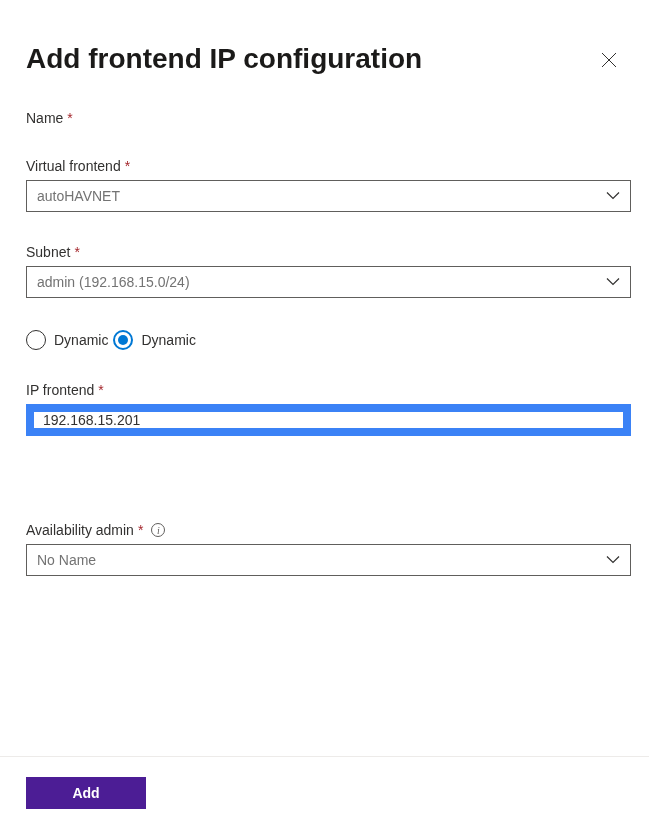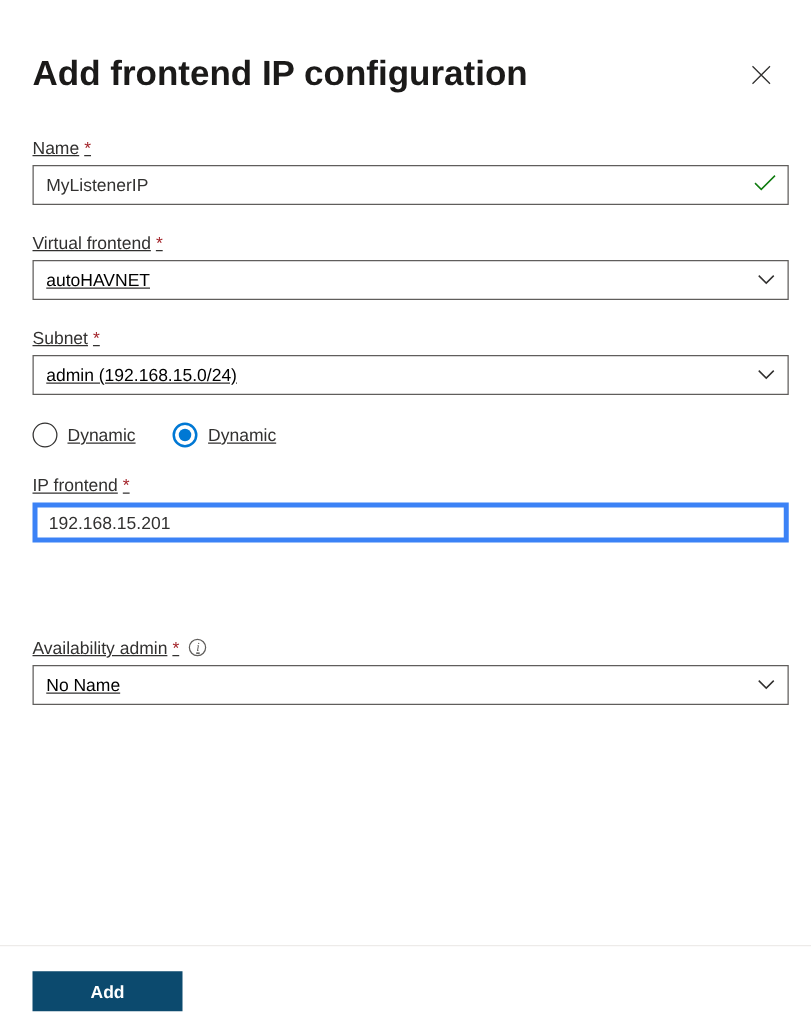--- a/index.html
+++ b/index.html
@@ -49,7 +49,7 @@
       height: 18px;
       display: block;
     }
-    .field { margin-bottom: 22px; text-decoration: underline; }
+    .field { margin-bottom: 32px; }
     .label {
       font-size: 14px;
       color: #323130;

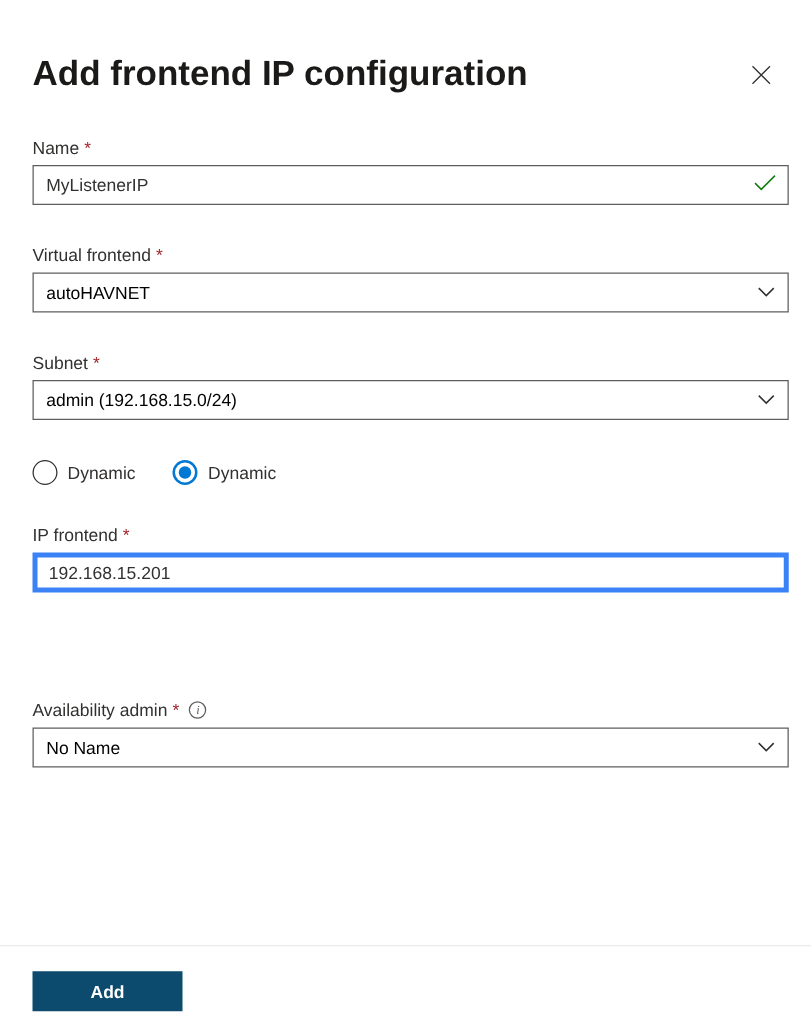--- a/index.html
+++ b/index.html
@@ -161,14 +161,6 @@
       <span>Name</span>
         <span class="req">*</span>
     </div>
-    <div class="input-wrap">
-      <input class="text-input" type="text" value="MyListenerIP" style="">
-      <span class="valid-icon">
-        <svg width="18" height="14" viewBox="0 0 18 14">
-            <path d="M1 7 L6 12 L17 1" stroke="#107c10" stroke-width="1.2" fill="none"></path>
-          </svg>
-      </span>
-    </div>
   </div>
 
   <div class="field">

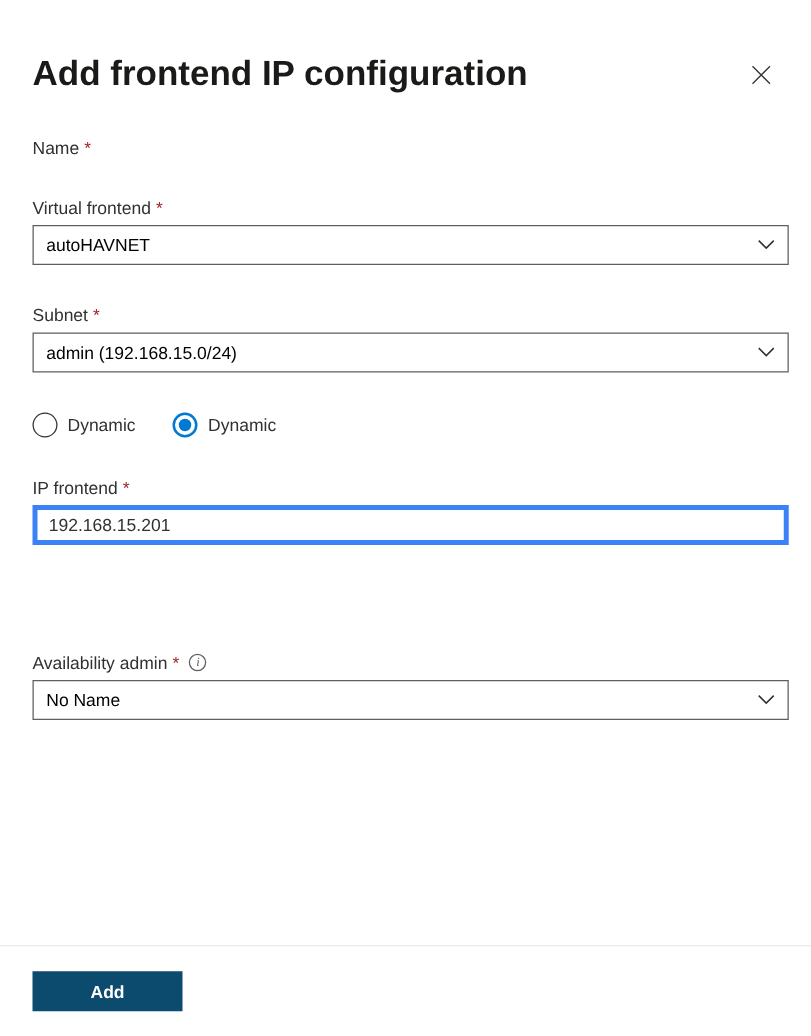--- a/index.html
+++ b/index.html
@@ -94,7 +94,7 @@
       border: 1px solid #605e5c;
       padding: 4px 36px 4px 10px;
       font-size: 14px;
-      color: #000000;
+      color: #737373;
       background: #fff;
       cursor: pointer;
       display: flex;

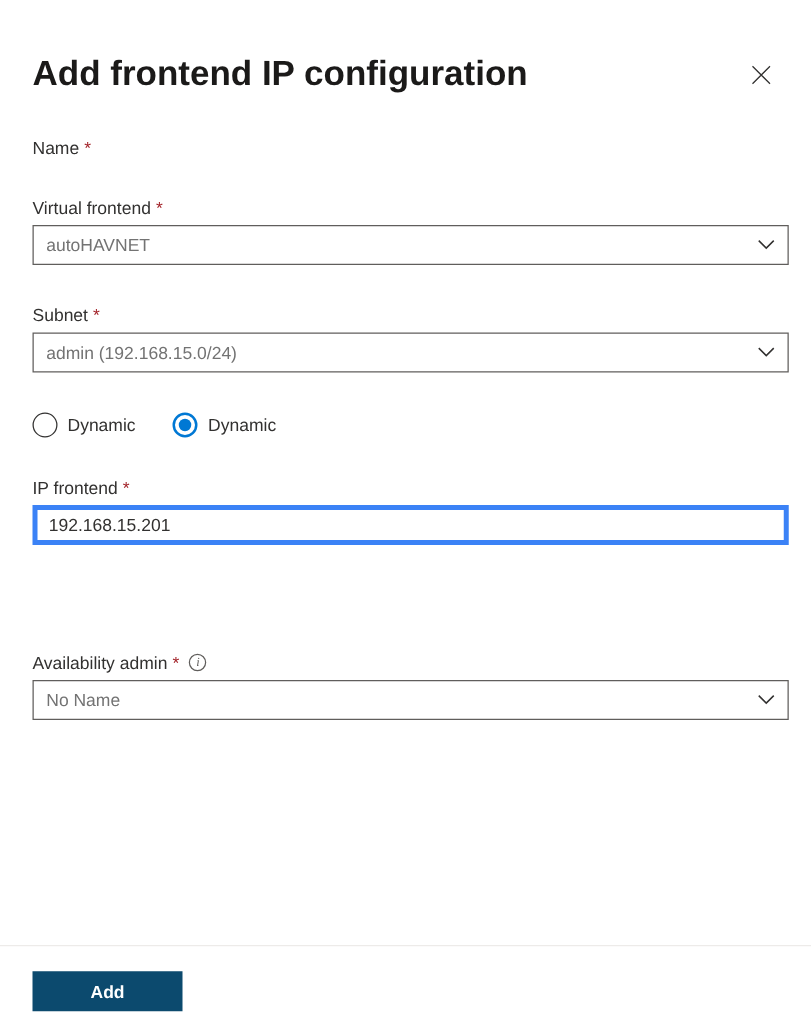--- a/index.html
+++ b/index.html
@@ -107,7 +107,7 @@
       transform: translateY(-50%);
     }
     .chevron svg { display: block; }
-    .radio-group { display: flex; align-items: flex-start; gap: 30px; margin-top: 6px; }
+    .radio-group { display: flex; align-items: flex-start; gap: 5px; margin-top: 6px; }
     .radio-option { display: flex; align-items: center; gap: 8px; cursor: pointer; }
     .radio-circle {
       width: 20px; height: 20px;

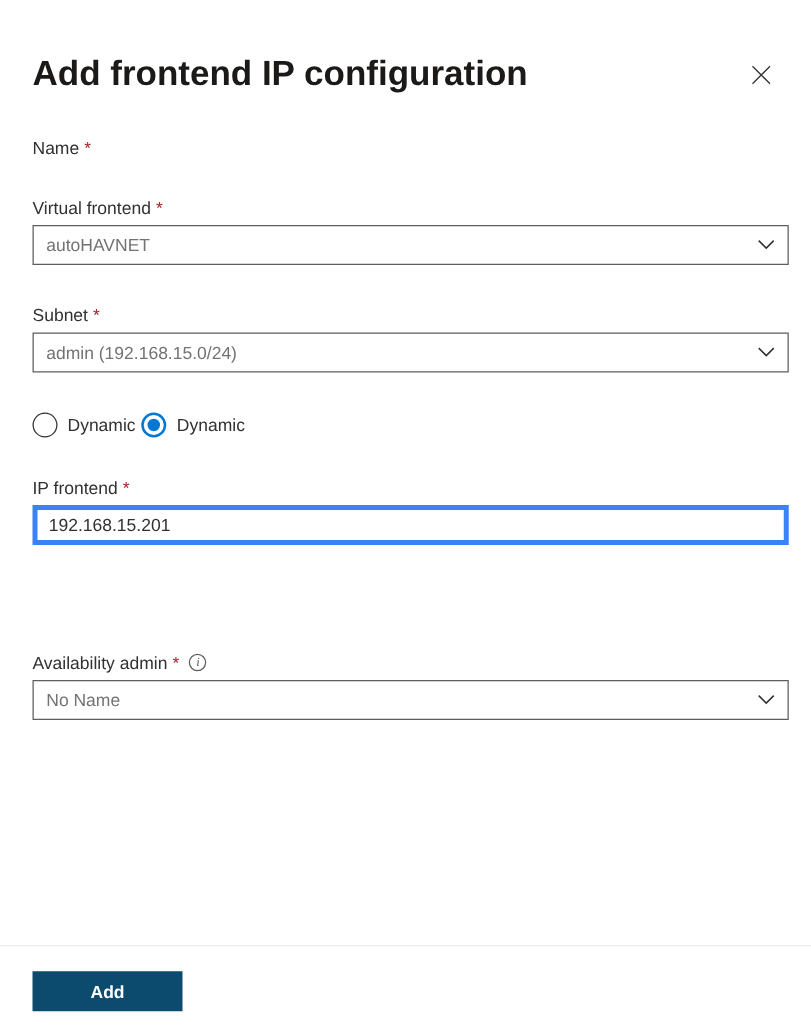--- a/index.html
+++ b/index.html
@@ -80,7 +80,7 @@
       outline: none;
       position: relative;
     }
-    .text-input.focused { border: 4px solid #3b82f6; padding: 2px 35px 3px 9px; }
+    .text-input.focused { border: 8px solid #3b82f6; padding: 2px 35px 3px 9px; }
     .input-wrap { position: relative; }
     .valid-icon {
       position: absolute;

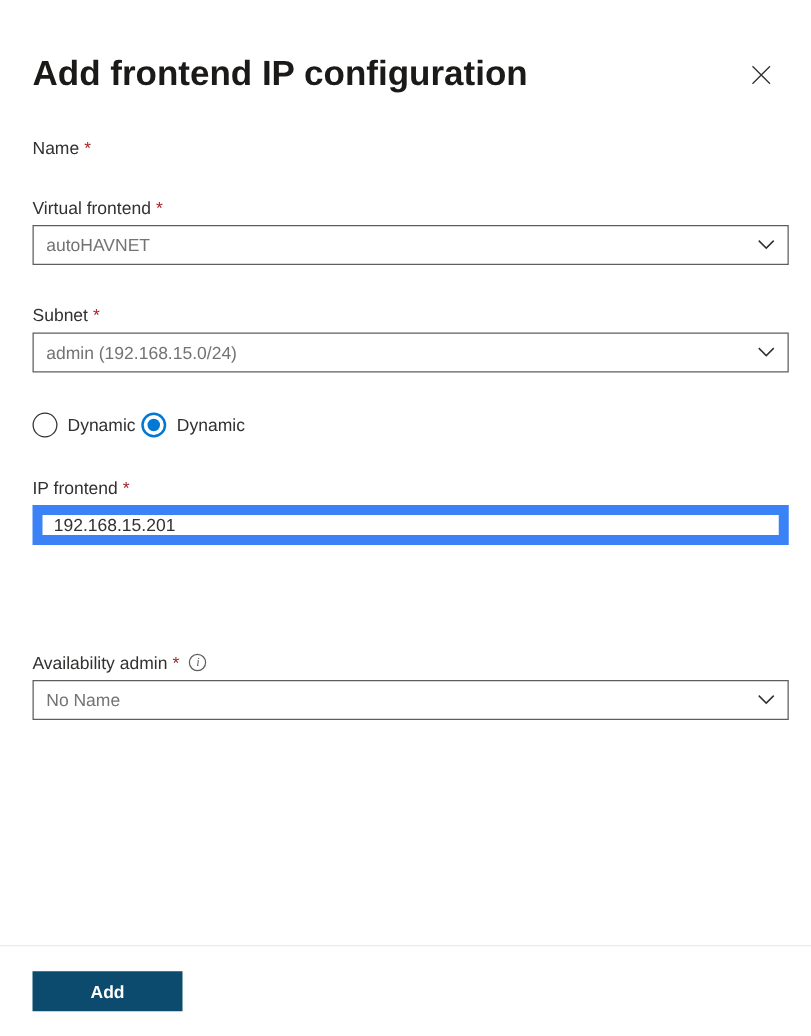--- a/index.html
+++ b/index.html
@@ -128,7 +128,7 @@
       padding: 20px 26px;
     }
     .primary-btn {
-      background: #0c4a6e;
+      background: #4c1d95;
       color: #fff;
       border: none;
       height: 32px;

